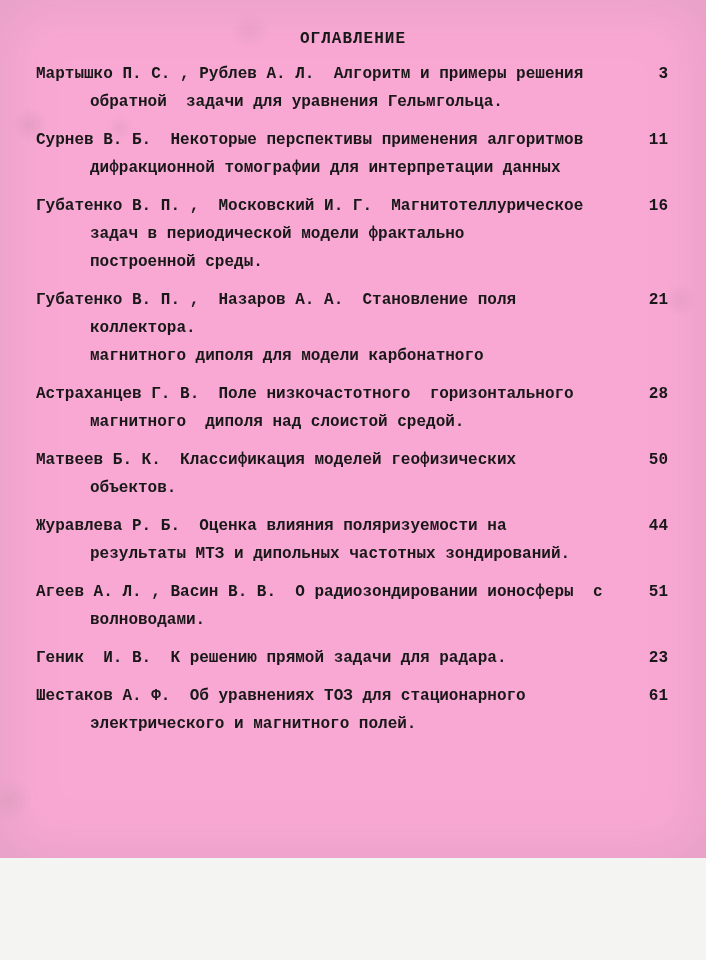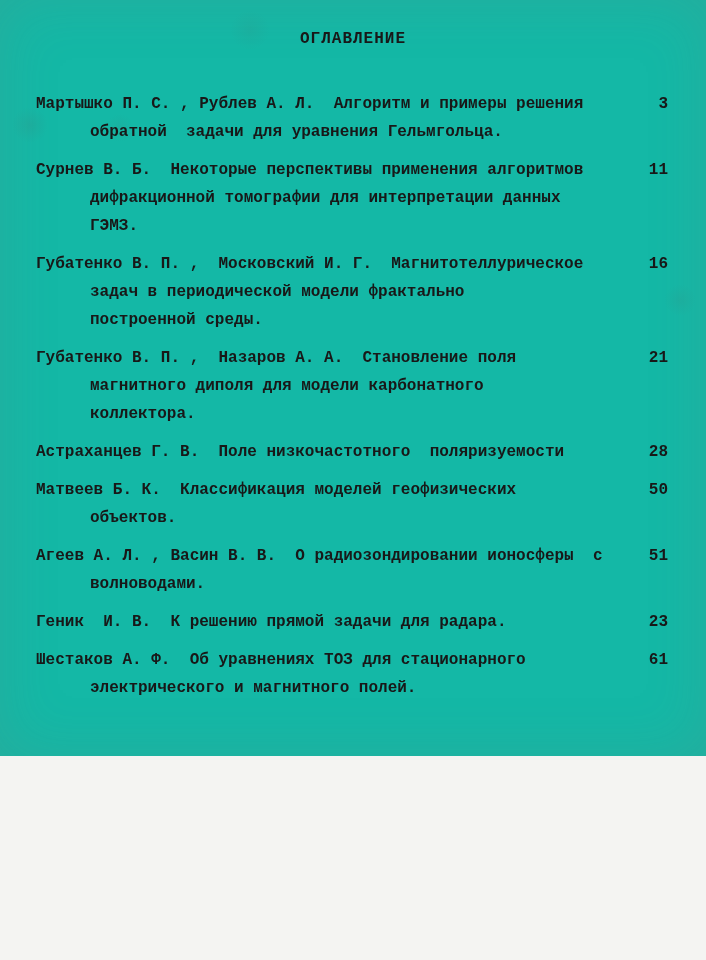--- a/index.html
+++ b/index.html
@@ -10,8 +10,8 @@
   }
   .page {
     position: relative;
-    width: 706px; height: 756px;
-    background: #14b8a6;
+    width: 706px; height: 858px;
+    background: #f9a8d4;
     color: #181818;
     overflow: hidden;
     box-shadow: inset 0 0 60px rgba(120,120,115,0.18);

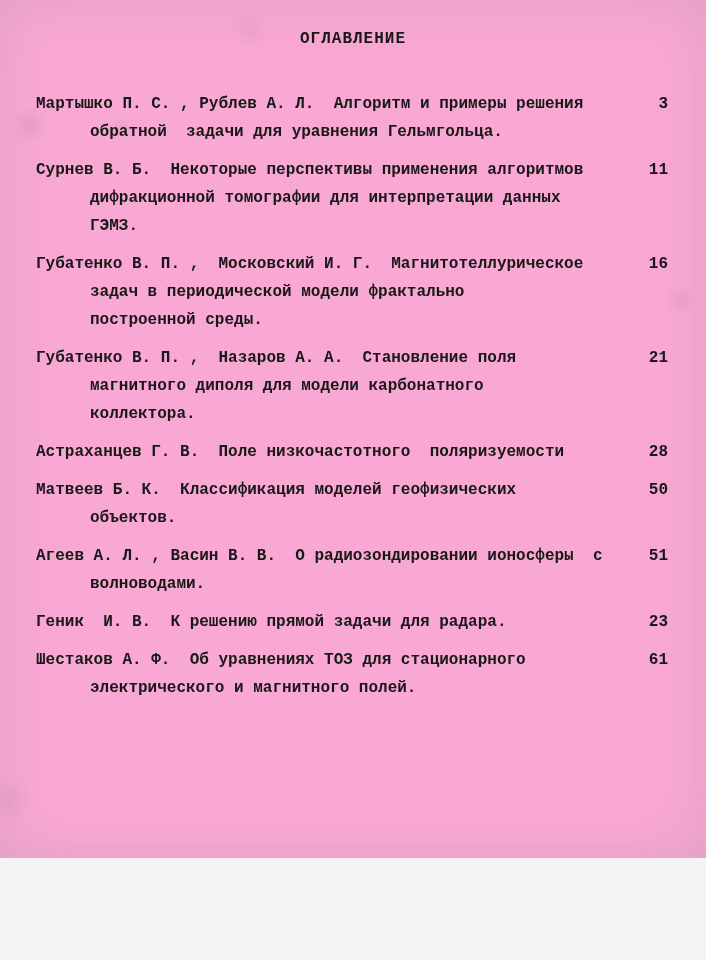--- a/index.html
+++ b/index.html
@@ -40,7 +40,7 @@
   }
   .toc {
     position: absolute;
-    top: 90px; left: 36px; right: 36px;
+    top: 60px; left: 36px; right: 36px;
   }
   .entry {
     position: relative;

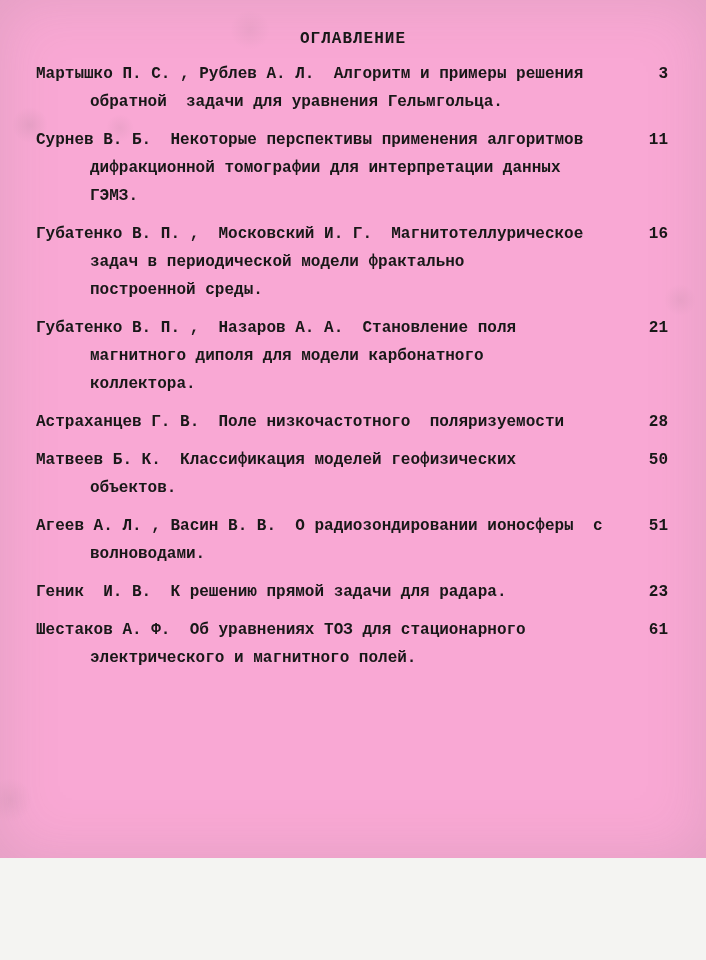--- a/index.html
+++ b/index.html
@@ -93,7 +93,6 @@
       <div class="entry-lines">
           <div class="line">Сурнев В. Б.  Некоторые перспективы применения алгоритмов</div>
           <div class="line cont">дифракционной томографии для интерпретации данных</div>
-          <div class="line cont">ГЭМЗ.</div>
         </div>
       <div class="entry-page">11</div>
     </div>

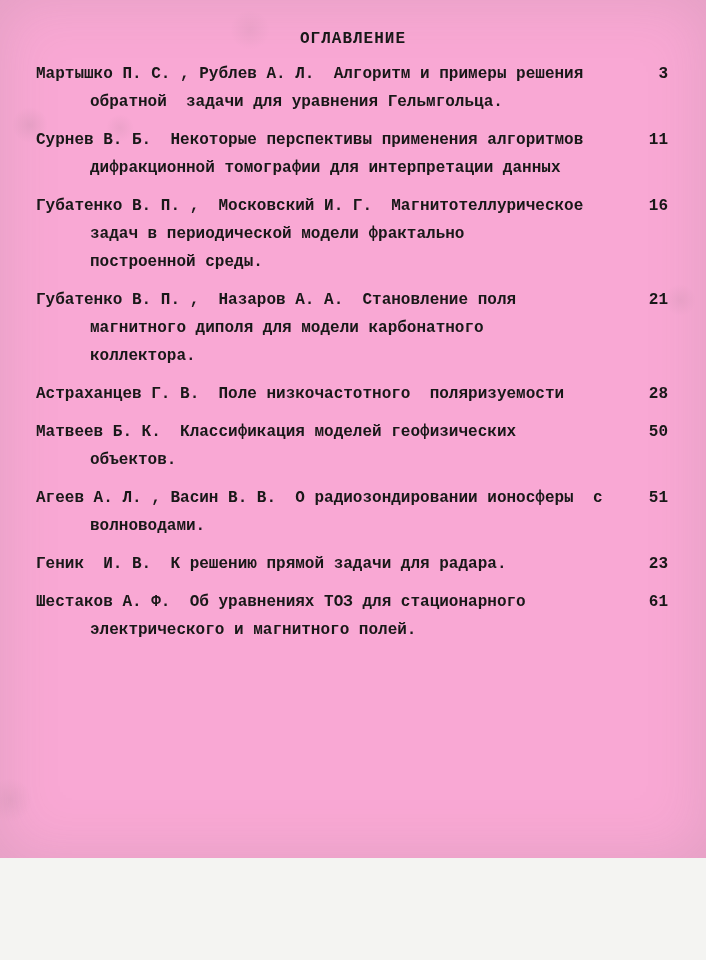--- a/index.html
+++ b/index.html
@@ -109,8 +109,8 @@
     <div class="entry">
       <div class="entry-lines">
           <div class="line">Губатенко В. П. ,  Назаров А. А.  Становление поля</div>
+          <div class="line cont">коллектора.</div>
           <div class="line cont">магнитного диполя для модели карбонатного</div>
-          <div class="line cont">коллектора.</div>
         </div>
       <div class="entry-page">21</div>
     </div>

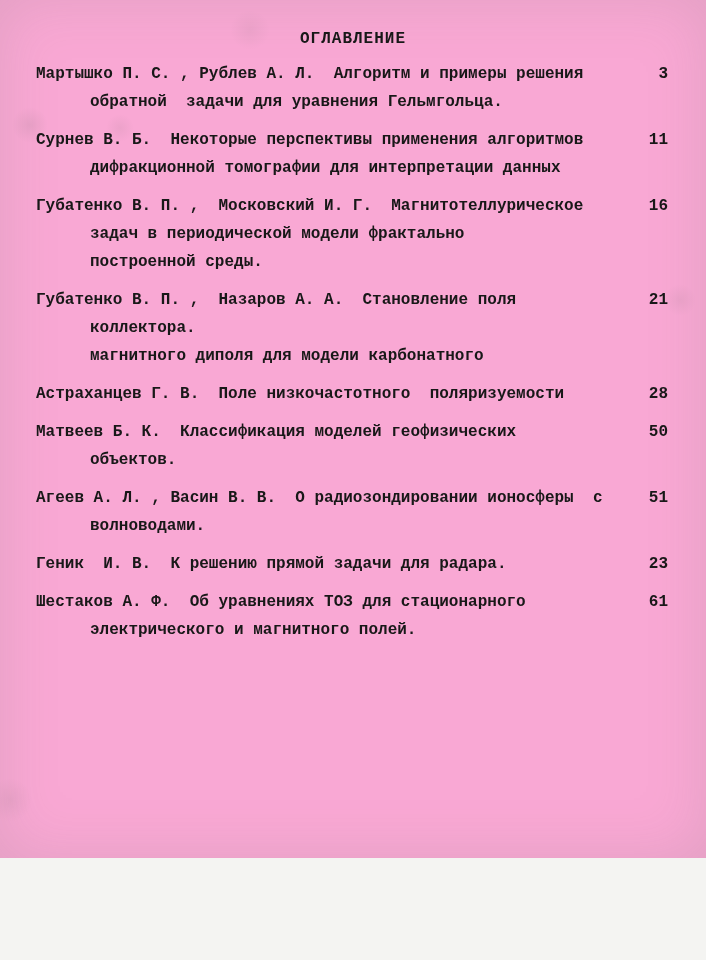--- a/index.html
+++ b/index.html
@@ -117,7 +117,7 @@
 
     <div class="entry">
       <div class="entry-lines">
-          <div class="line">Астраханцев Г. В.  Поле низкочастотного  поляризуемости</div>
+          <div class="line">Астраханцев Г. В.  Поле низкочастотного  горизонтального</div>
         </div>
       <div class="entry-page">28</div>
     </div>

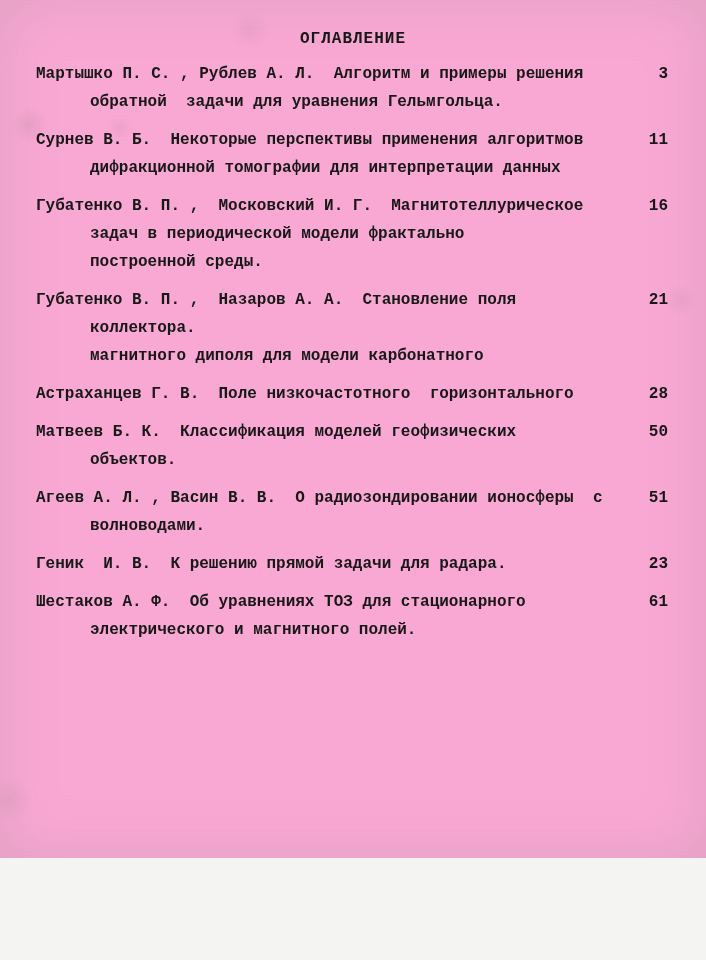--- a/index.html
+++ b/index.html
@@ -118,6 +118,7 @@
     <div class="entry">
       <div class="entry-lines">
           <div class="line">Астраханцев Г. В.  Поле низкочастотного  горизонтального</div>
+          <div class="line cont">магнитного  диполя над слоистой средой.</div>
         </div>
       <div class="entry-page">28</div>
     </div>

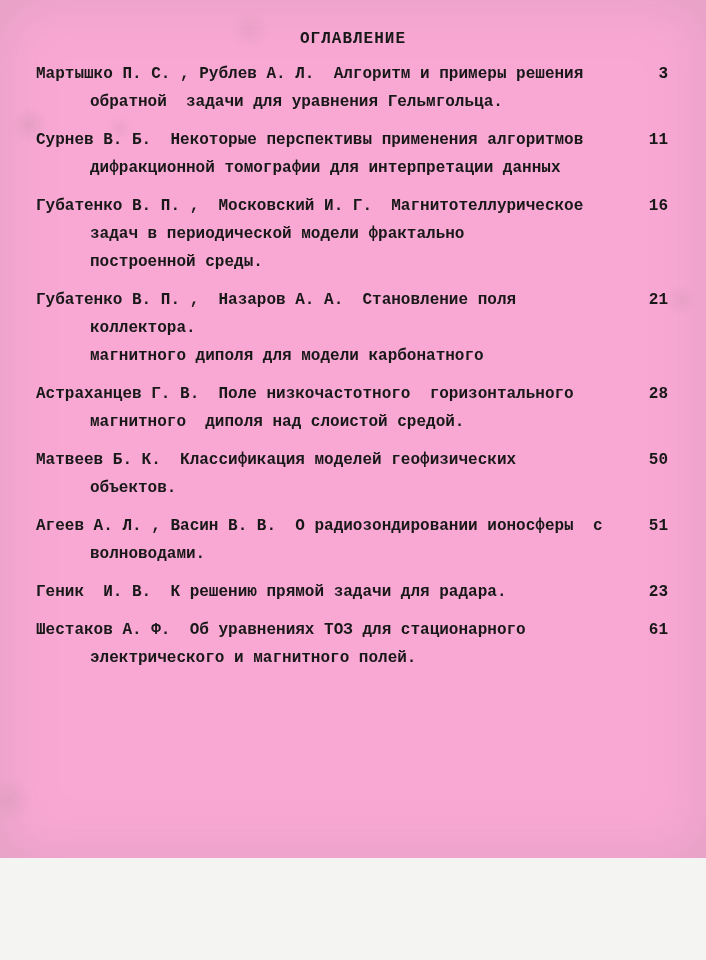--- a/index.html
+++ b/index.html
@@ -131,6 +131,13 @@
       <div class="entry-page">50</div>
     </div>
 
+    <div class="entry">
+      <div class="entry-lines">
+          <div class="line">Журавлева Р. Б.  Оценка влияния поляризуемости на</div>
+          <div class="line cont">результаты МТЗ и дипольных частотных зондирований.</div>
+        </div>
+      <div class="entry-page">44</div>
+    </div>
 
     <div class="entry">
       <div class="entry-lines">

